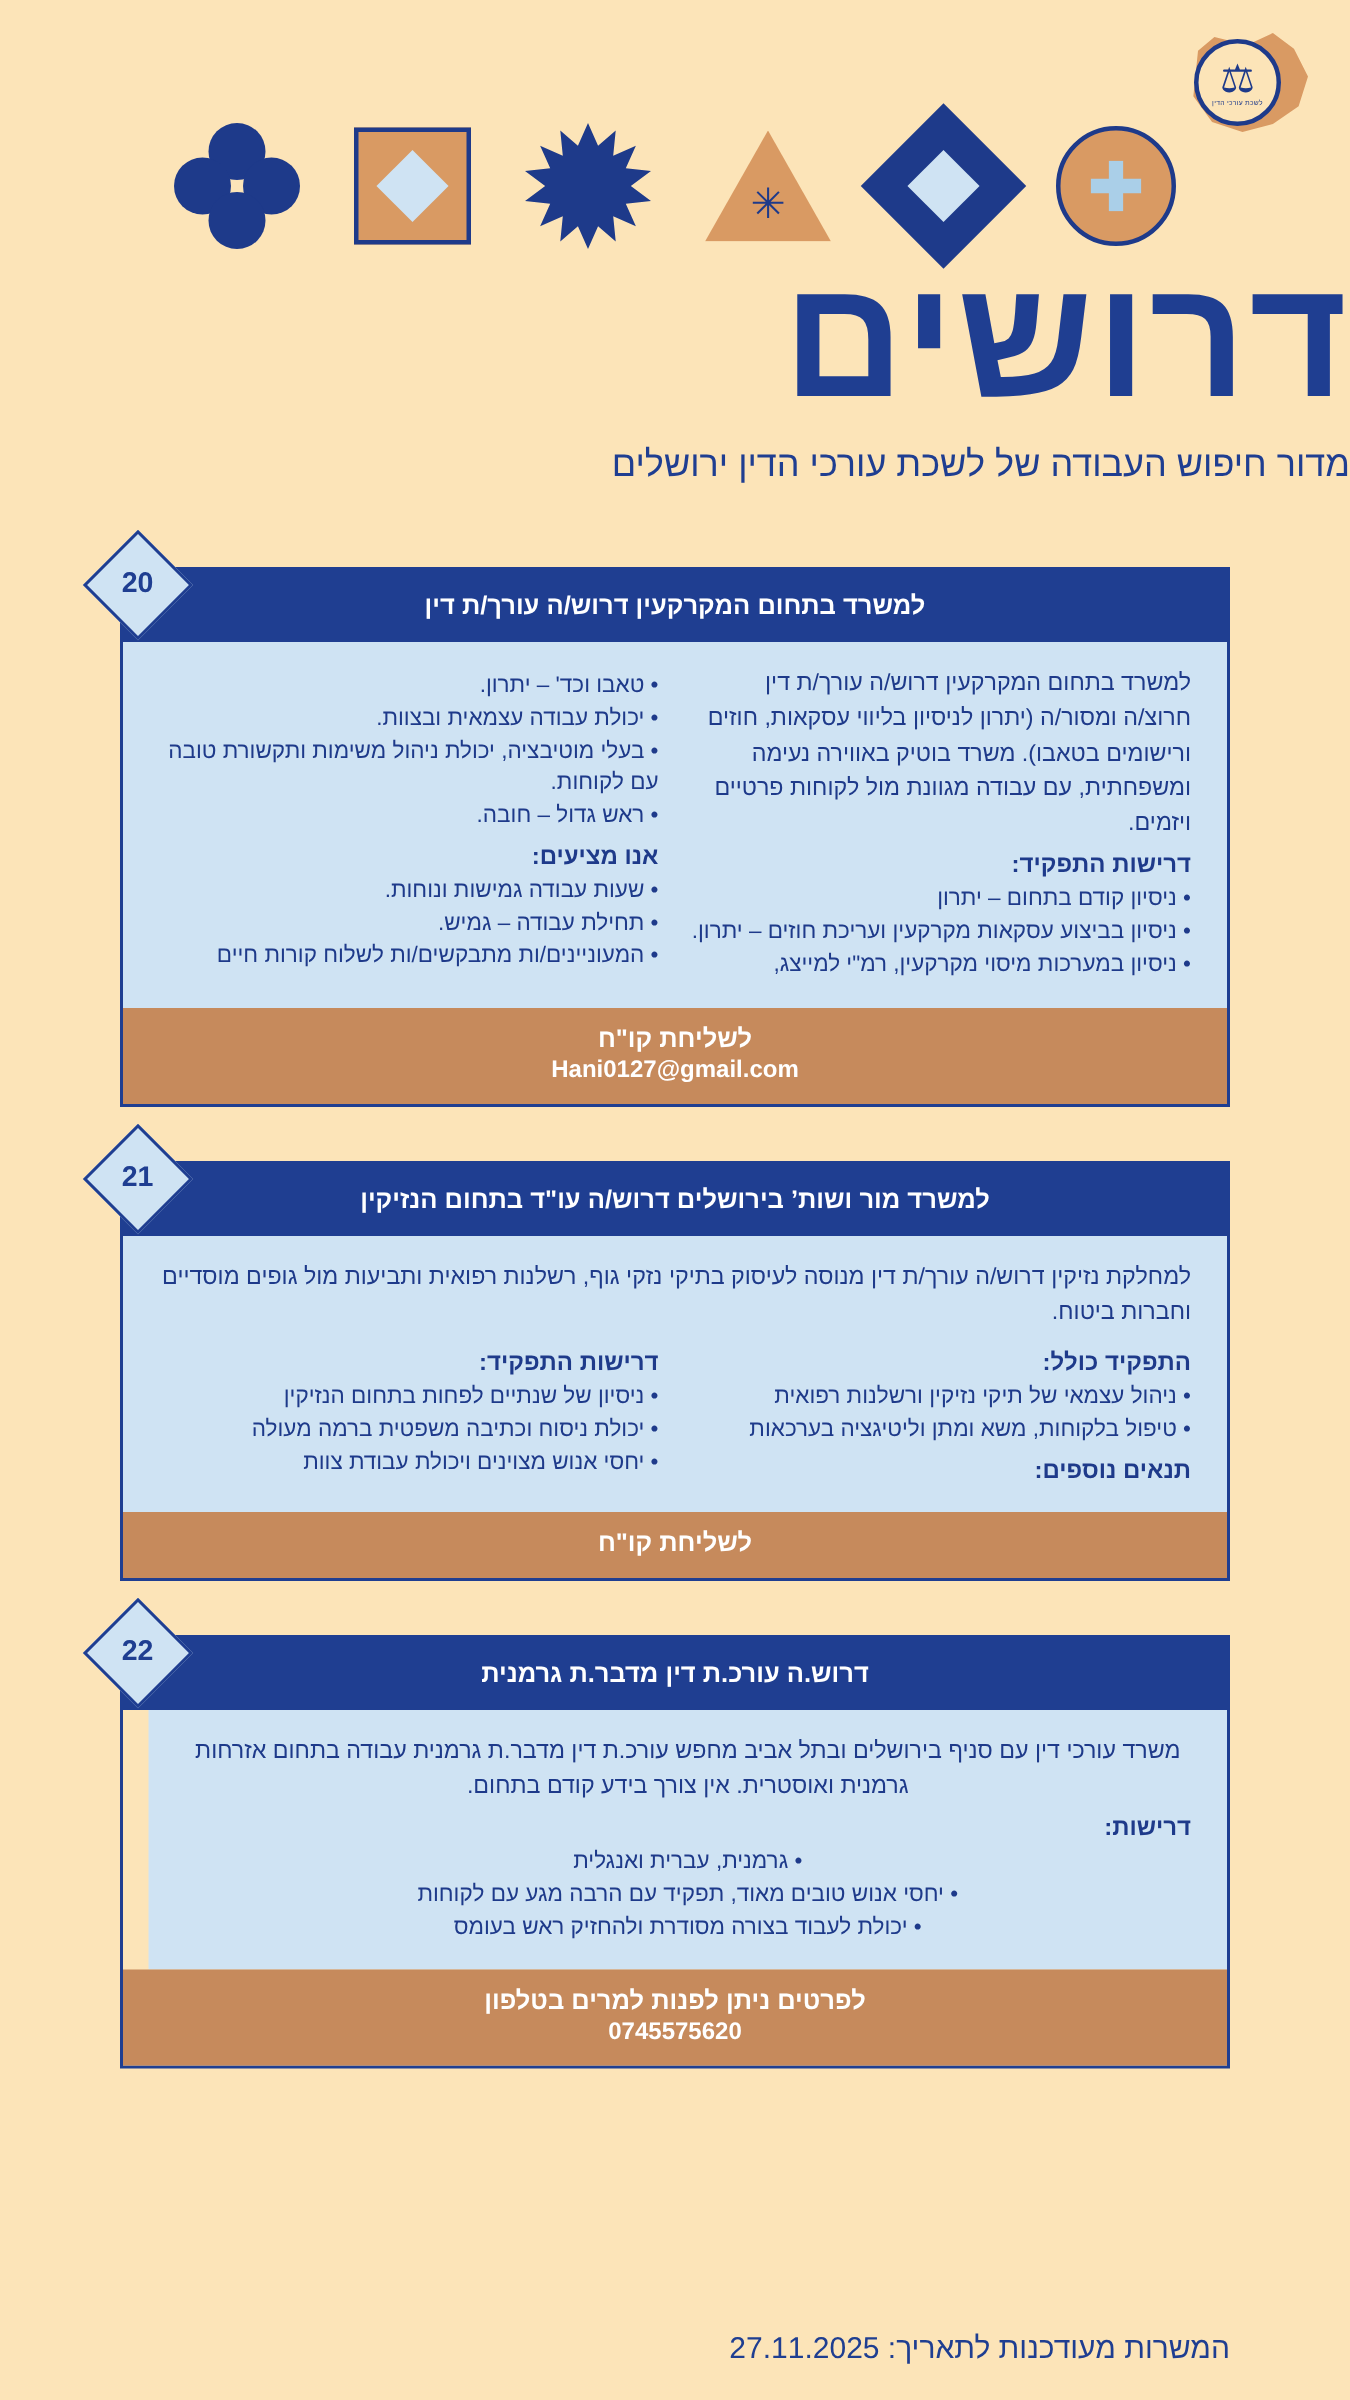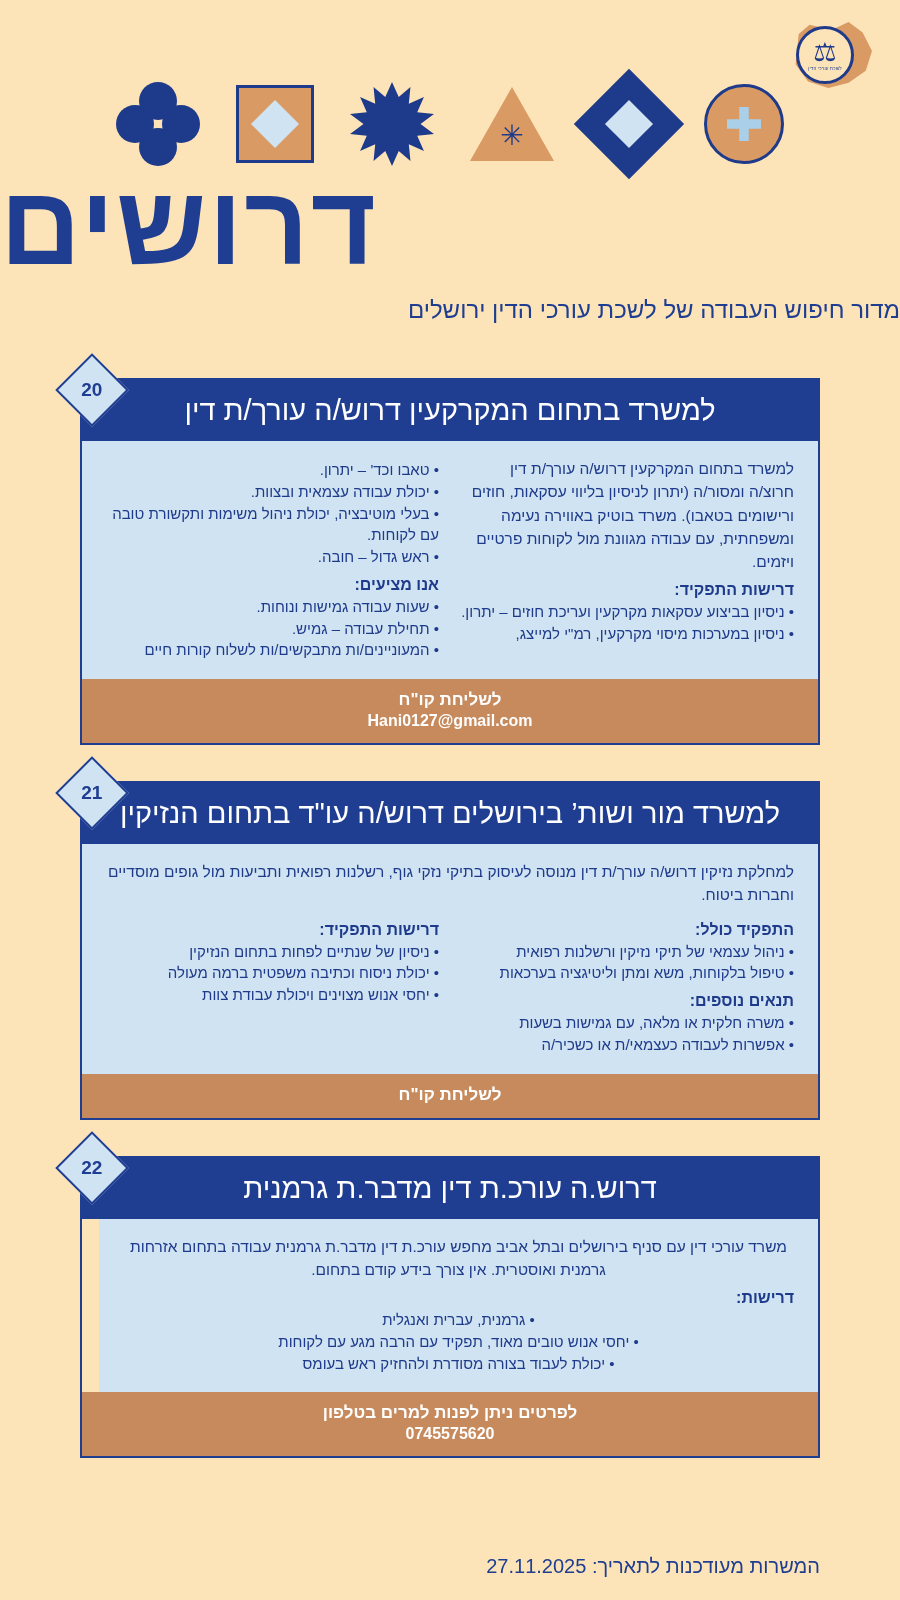--- a/index.html
+++ b/index.html
@@ -69,7 +69,7 @@
 
   .main-title {
     position: absolute; top: 170px; left: 0; right: 0;
-    text-align: left;
+    text-align: right;
     font-size: 112px; font-weight: bold; line-height: 1;
     color: #1f3e91; letter-spacing: 2px;
   }

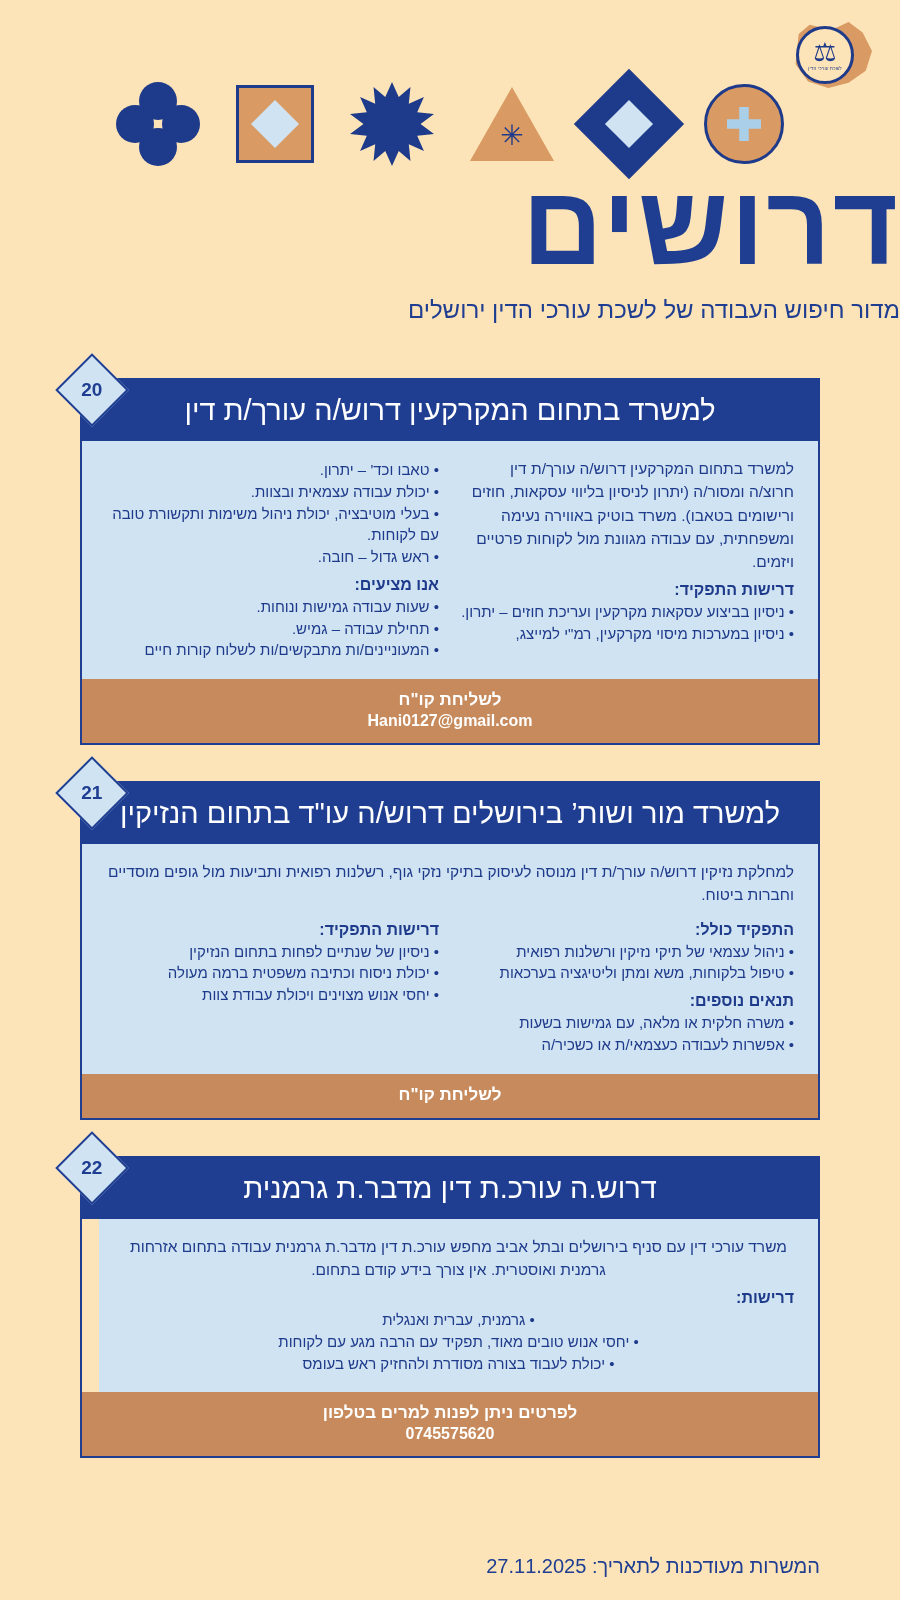--- a/index.html
+++ b/index.html
@@ -96,7 +96,7 @@
   .card-head {
     background: #1f3e91; color: #fff;
     padding: 14px 24px; text-align: center;
-    font-size: 29px; font-weight: normal;
+    font-size: 17px; font-weight: bold;
     position: relative; z-index: 2;
   }
   .card-body { background: #cfe3f3; padding: 16px 24px 18px; }

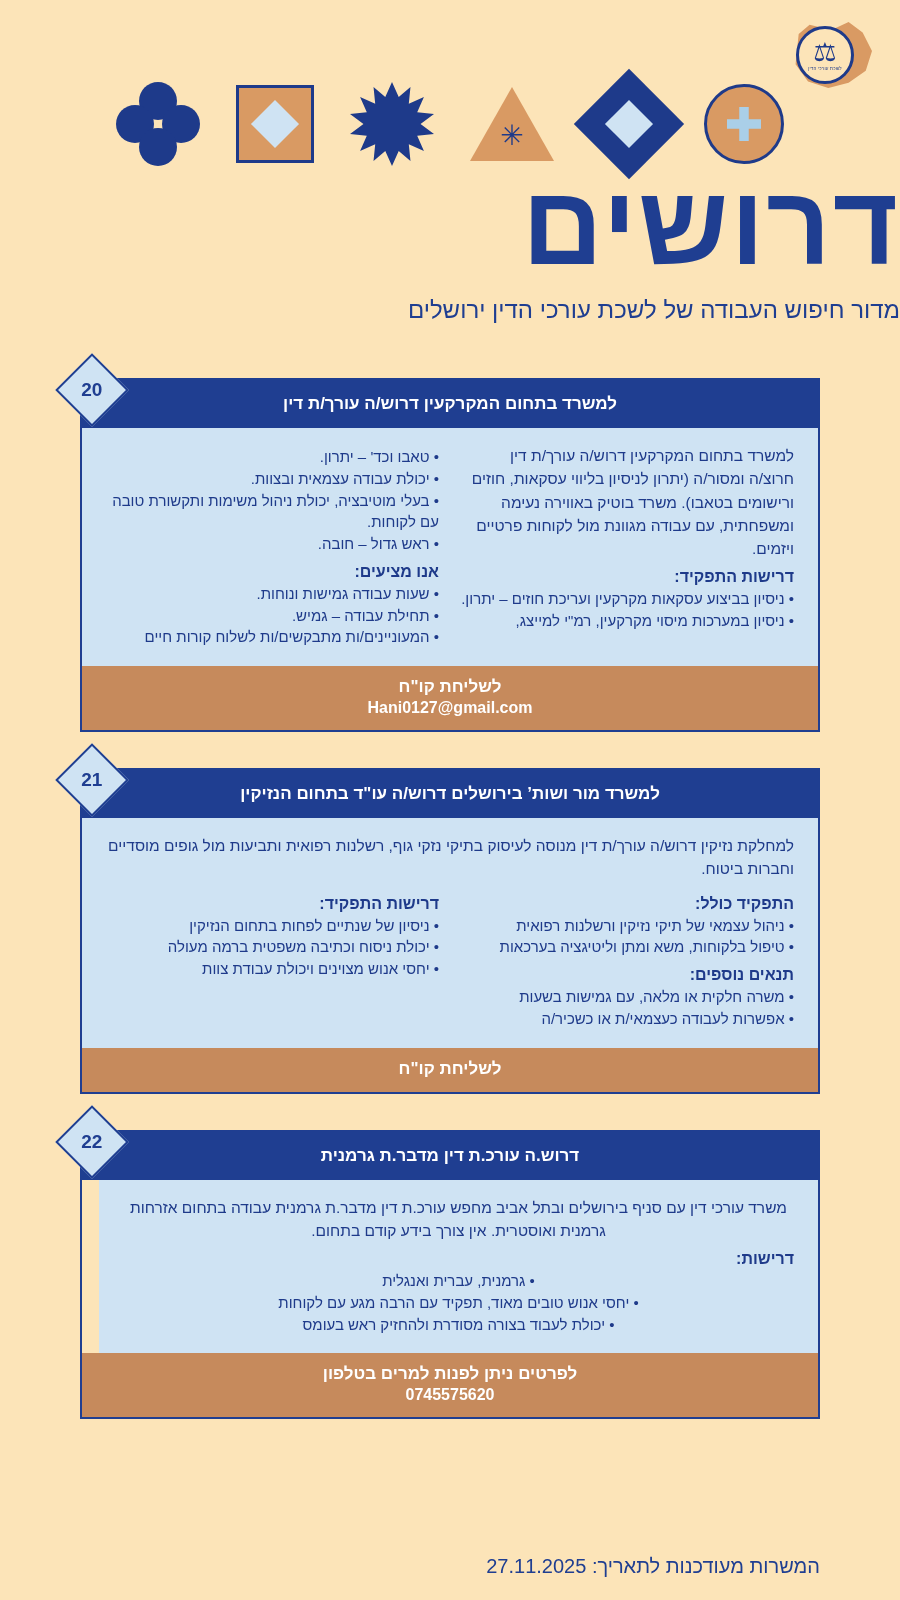--- a/index.html
+++ b/index.html
@@ -173,6 +173,7 @@
           <div class="para right-al">למשרד בתחום המקרקעין דרוש/ה עורך/ת דין חרוצ/ה ומסור/ה (יתרון לניסיון בליווי עסקאות, חוזים ורישומים בטאבו). משרד בוטיק באווירה נעימה ומשפחתית, עם עבודה מגוונת מול לקוחות פרטיים ויזמים.</div>
           <div class="sec-title right-al">דרישות התפקיד:</div>
           <ul class="b right-al">
+            <li>ניסיון קודם בתחום – יתרון</li>
             <li>ניסיון בביצוע עסקאות מקרקעין ועריכת חוזים – יתרון.</li>
             <li>ניסיון במערכות מיסוי מקרקעין, רמ"י למייצג,</li>
           </ul>

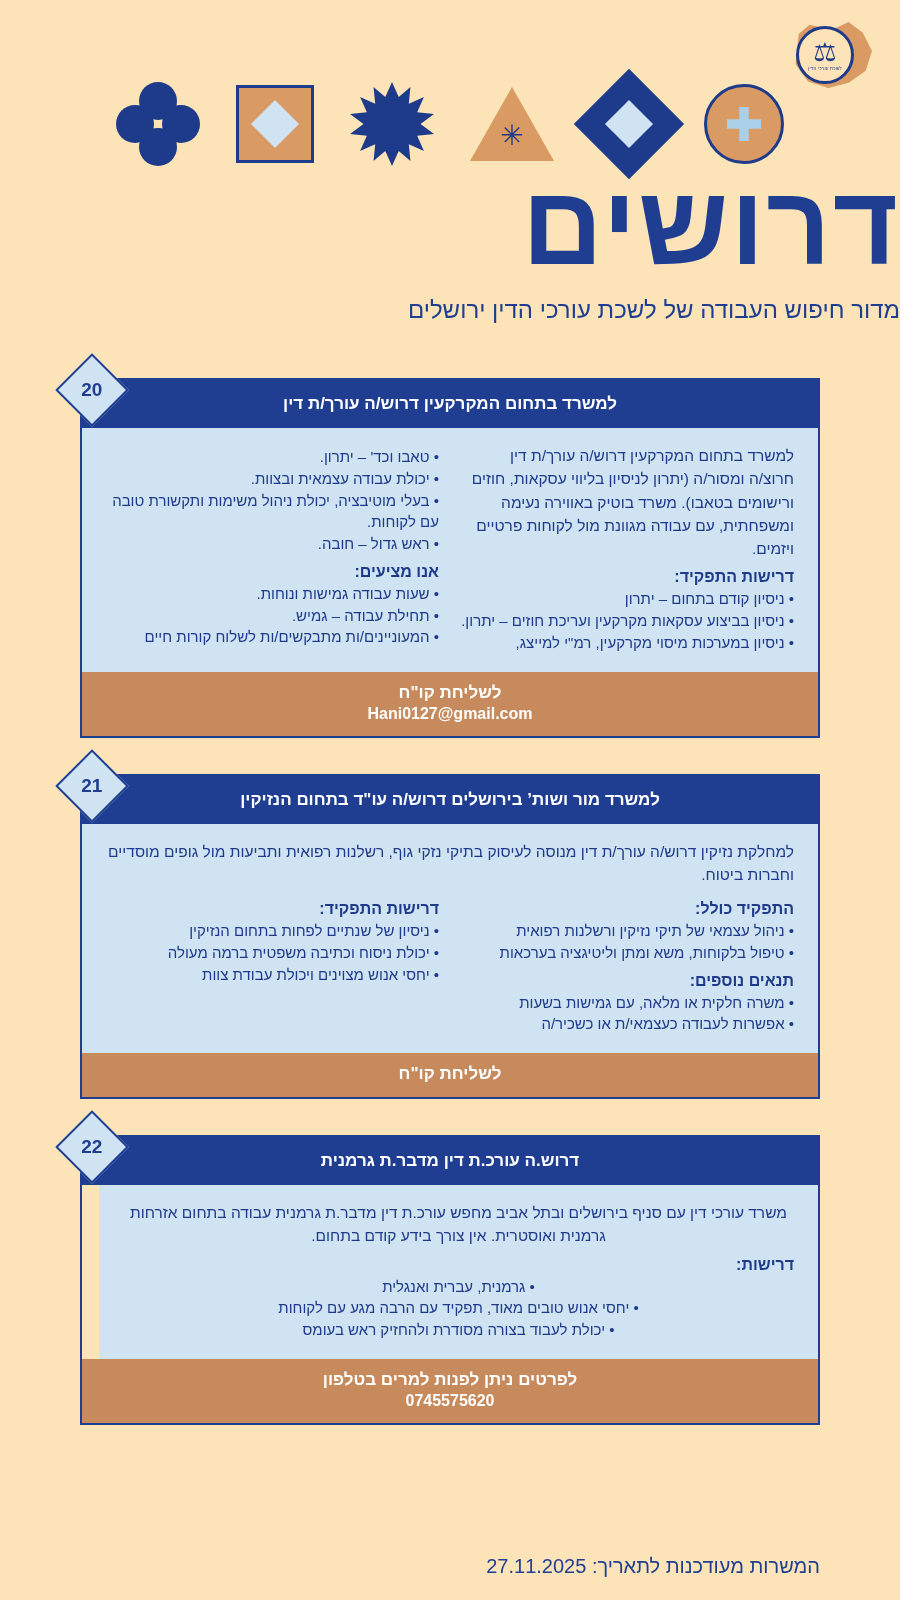--- a/index.html
+++ b/index.html
@@ -215,10 +215,6 @@
             <li>טיפול בלקוחות, משא ומתן וליטיגציה בערכאות</li>
           </ul>
           <div class="sec-title right-al">תנאים נוספים:</div>
-          <ul class="b right-al">
-            <li>משרה חלקית או מלאה, עם גמישות בשעות</li>
-            <li>אפשרות לעבודה כעצמאי/ת או כשכיר/ה</li>
-          </ul>
         </div>
         <div>
           <div class="sec-title right-al">דרישות התפקיד:</div>

